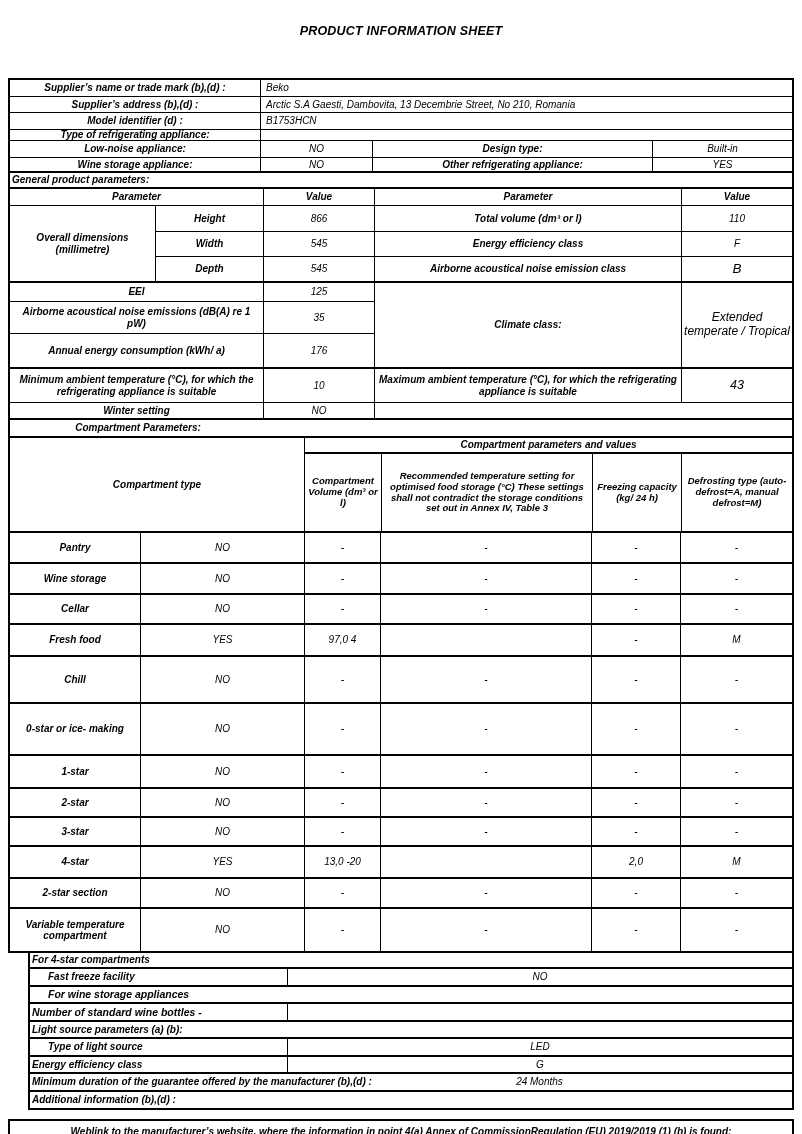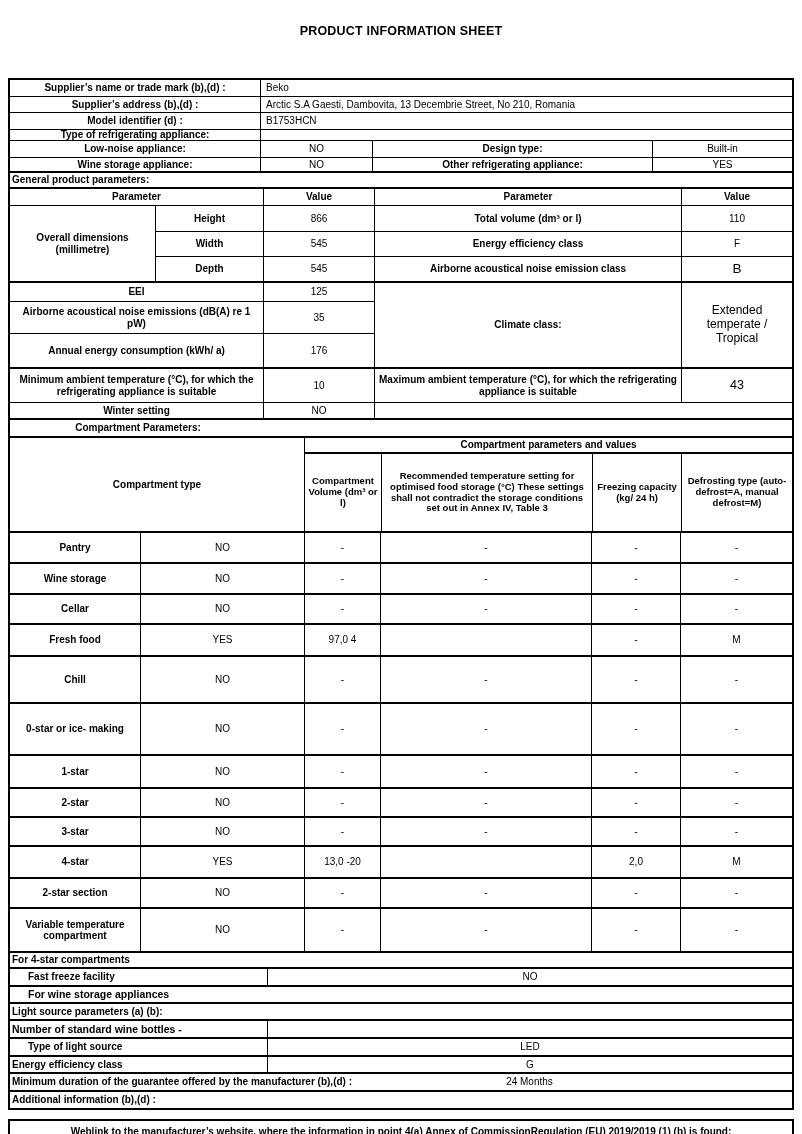--- a/index.html
+++ b/index.html
@@ -4,7 +4,7 @@
 <style>
   html,body{margin:0;padding:0;background:#fff;}
   .page{width:802px;height:1134px;background:#fff;color:#000;
-        font-family:"Liberation Sans",sans-serif;font-size:10px;position:relative;overflow:hidden;}
+        font-family:"Liberation Sans",sans-serif;font-size:10px;position:relative;overflow:hidden;font-style:italic;}
   .title{padding-top:24px;text-align:center;font-weight:bold;font-size:12.5px;letter-spacing:.2px;line-height:14px;}
   .doc{margin:13px 8px 0 8px;}
   .tbl{border:2px solid #000;box-sizing:border-box;margin-top:40px;}

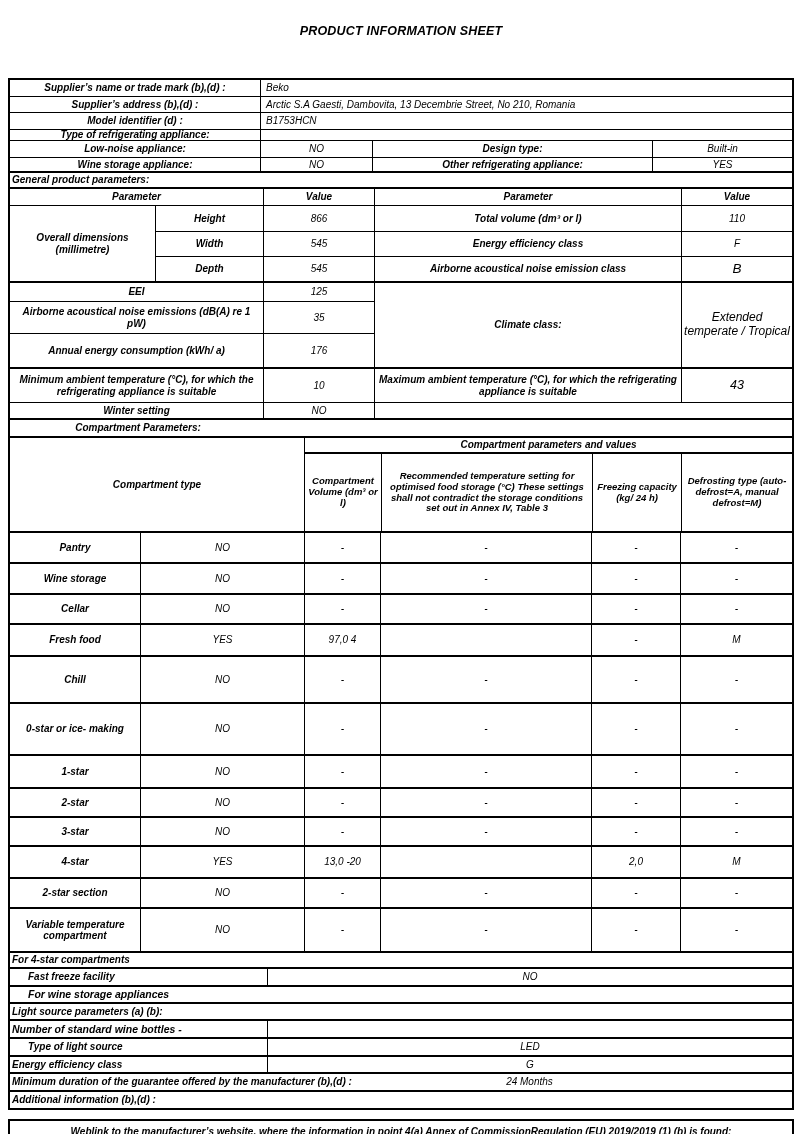--- a/index.html
+++ b/index.html
@@ -8,7 +8,7 @@
   .title{padding-top:24px;text-align:center;font-weight:bold;font-size:12.5px;letter-spacing:.2px;line-height:14px;}
   .doc{margin:13px 8px 0 8px;}
   .tbl{border:2px solid #000;box-sizing:border-box;margin-top:40px;}
-  .tbl2{border:2px solid #000;border-top:none;box-sizing:border-box;}
+  .tbl2{border:2px solid #000;border-top:none;box-sizing:border-box;margin-left:20px;}
   .r{display:flex;}
   .col{display:flex;flex-direction:column;box-sizing:border-box;}
   .c{box-sizing:border-box;display:flex;align-items:center;justify-content:center;

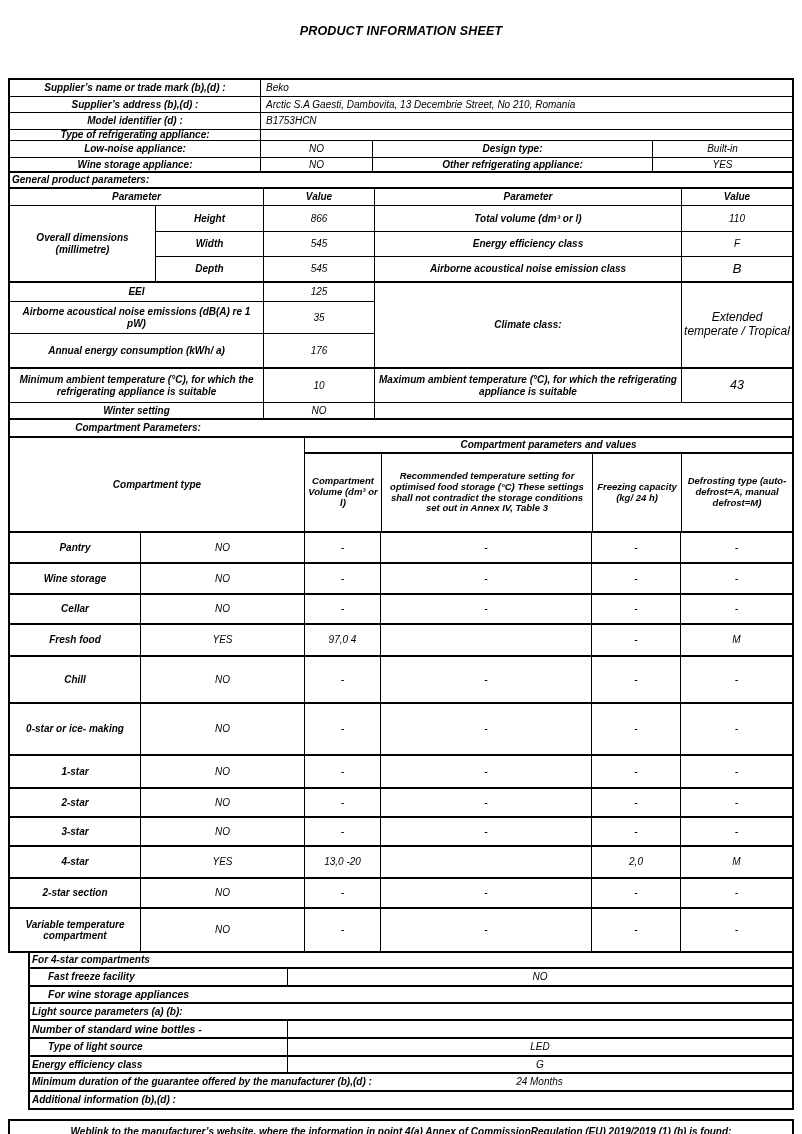--- a/index.html
+++ b/index.html
@@ -257,12 +257,12 @@
       <div class="r bt2" style="height:15px">
         <div class="c b left fx" style="padding-left:18px;font-size:10.5px">For wine storage appliances</div>
       </div>
+      <div class="r bt2" style="height:16px">
+        <div class="c b left wL" style="padding-left:2px;font-size:10.5px">Number of standard wine bottles -</div>
+        <div class="c fx bl"></div>
+      </div>
       <div class="r bt2" style="height:15px">
         <div class="c b left fx" style="padding-left:2px">Light source parameters (a) (b):</div>
-      </div>
-      <div class="r bt2" style="height:16px">
-        <div class="c b left wL" style="padding-left:2px;font-size:10.5px">Number of standard wine bottles -</div>
-        <div class="c fx bl"></div>
       </div>
       <div class="r bt2" style="height:16px">
         <div class="c b left wL" style="padding-left:18px">Type of light source</div>

